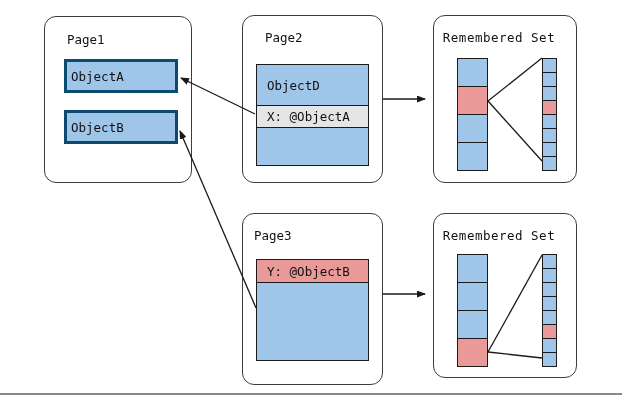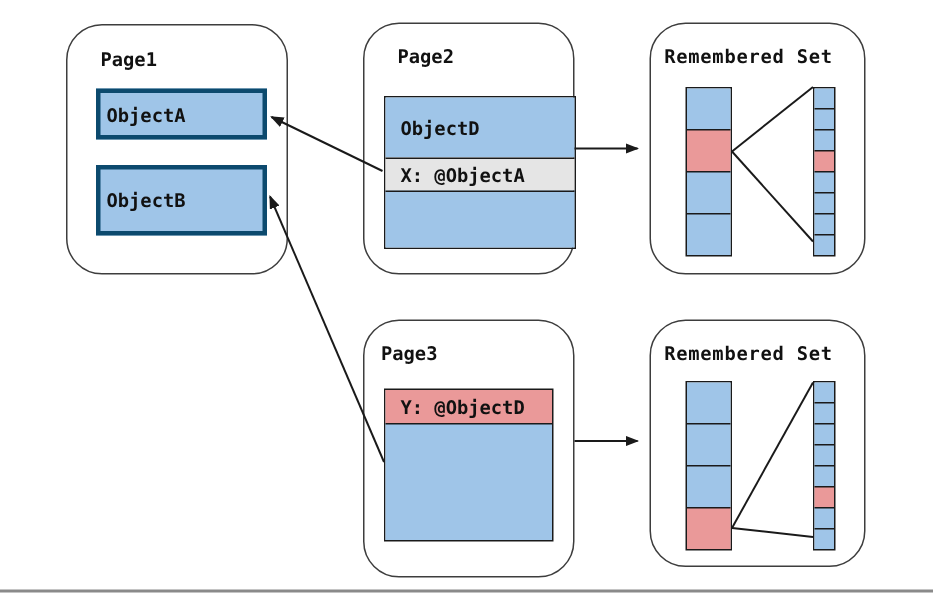--- a/index.html
+++ b/index.html
@@ -10,7 +10,7 @@
   }
   .container{
     position:absolute;background:#ffffff;border:1.5px solid #3d3d3d;
-    border-radius:24px;box-sizing:border-box;font-weight:bold;
+    border-radius:12px;box-sizing:border-box;
   }
   .page-label{position:absolute;white-space:nowrap;}
   .rs-title{position:absolute;left:0;right:12px;text-align:center;white-space:nowrap;letter-spacing:.5px;}

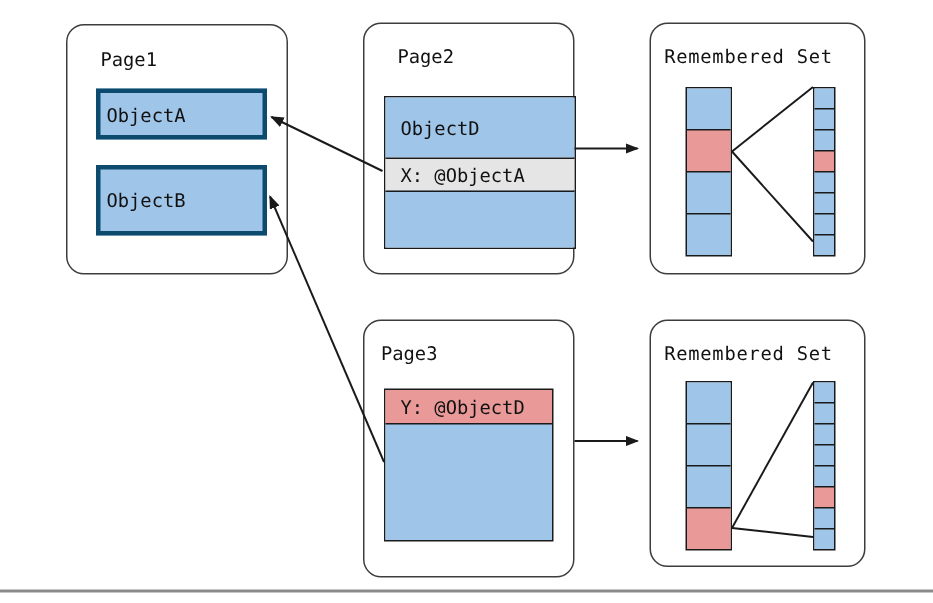--- a/index.html
+++ b/index.html
@@ -52,7 +52,7 @@
 
   <div class="container" style="left:242px;top:15px;width:141px;height:168px;">
     <div class="page-label" style="left:22px;top:14px;">Page2</div>
-    <div class="obj-stack" style="left:13px;top:48px;width:128px;height:102px;">
+    <div class="obj-stack" style="left:13px;top:48px;width:113px;height:102px;">
       <div class="obj-section" style="height: 40px; background: rgb(159, 197, 232);">
         <span>ObjectD</span>
       </div>

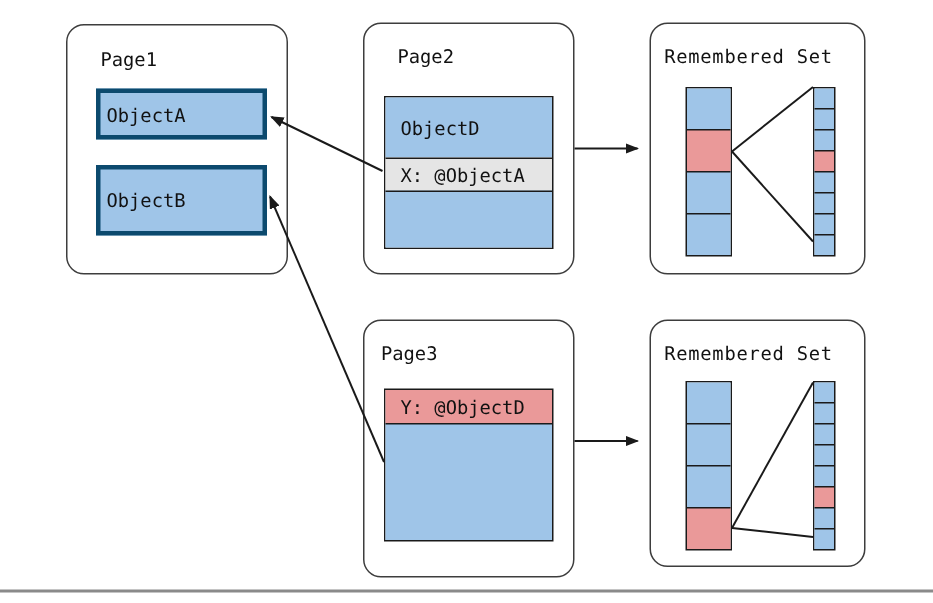--- a/index.html
+++ b/index.html
@@ -45,7 +45,7 @@
     <div class="obj-box" style="left: 19px; top: 42px; width: 114px; height: 34px; background: rgb(159, 197, 232);">
       <span>ObjectA</span>
     </div>
-    <div class="obj-box" style="left: 19px; top: 93px; width: 114px; height: 47px; background: rgb(159, 197, 232);">
+    <div class="obj-box" style="left: 19px; top: 93px; width: 114px; height: 34px; background: rgb(159, 197, 232);">
       <span>ObjectB</span>
     </div>
   </div>

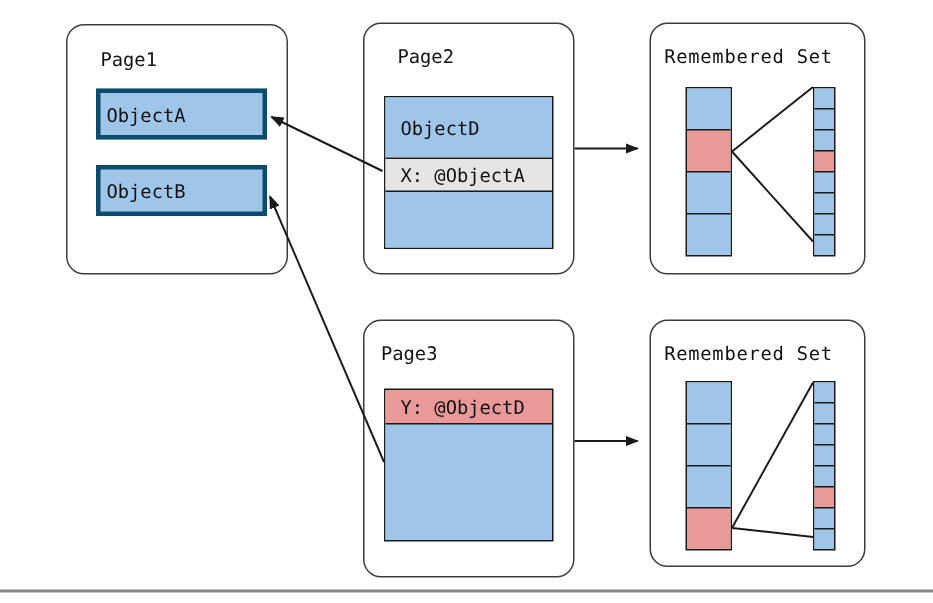--- a/index.html
+++ b/index.html
@@ -89,7 +89,7 @@
     <div class="page-label" style="left:11px;top:14px;">Page3</div>
     <div class="obj-stack" style="left:13px;top:45px;width:113px;height:102px;">
       <div class="obj-section" style="height: 22px; background: rgb(234, 153, 153);">
-        <span>Y: @ObjectD</span>
+        <span>Y: @ObjectB</span>
       </div>
       <div class="obj-section" style="flex: 1 1 0%; background: rgb(159, 197, 232);">
         <span></span>

